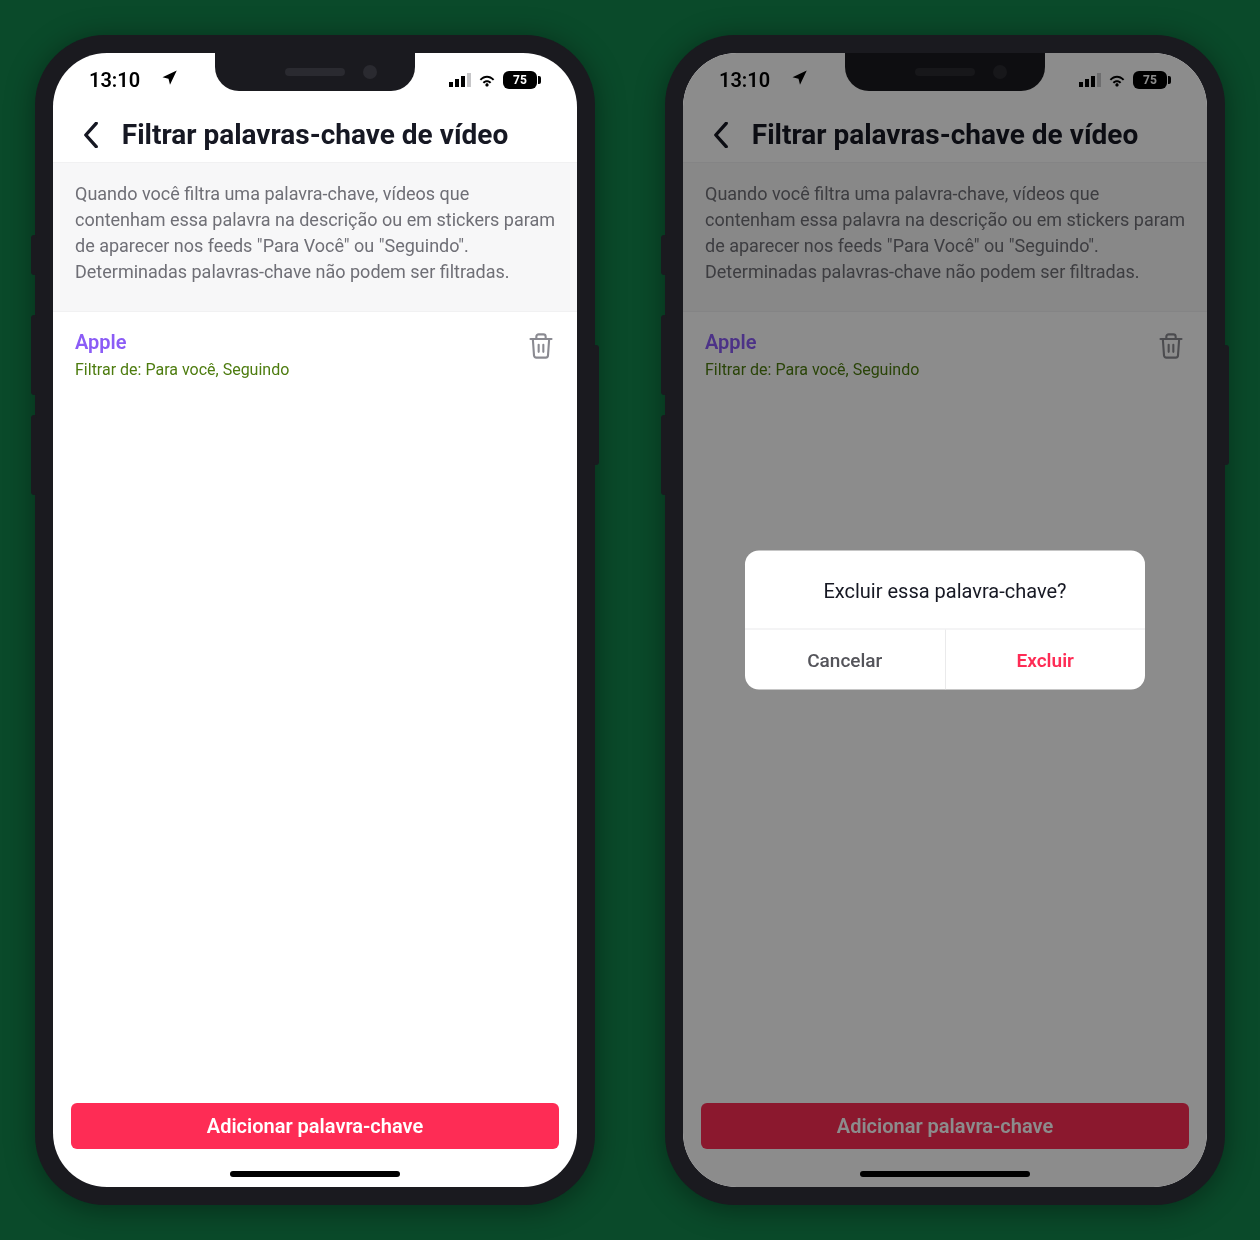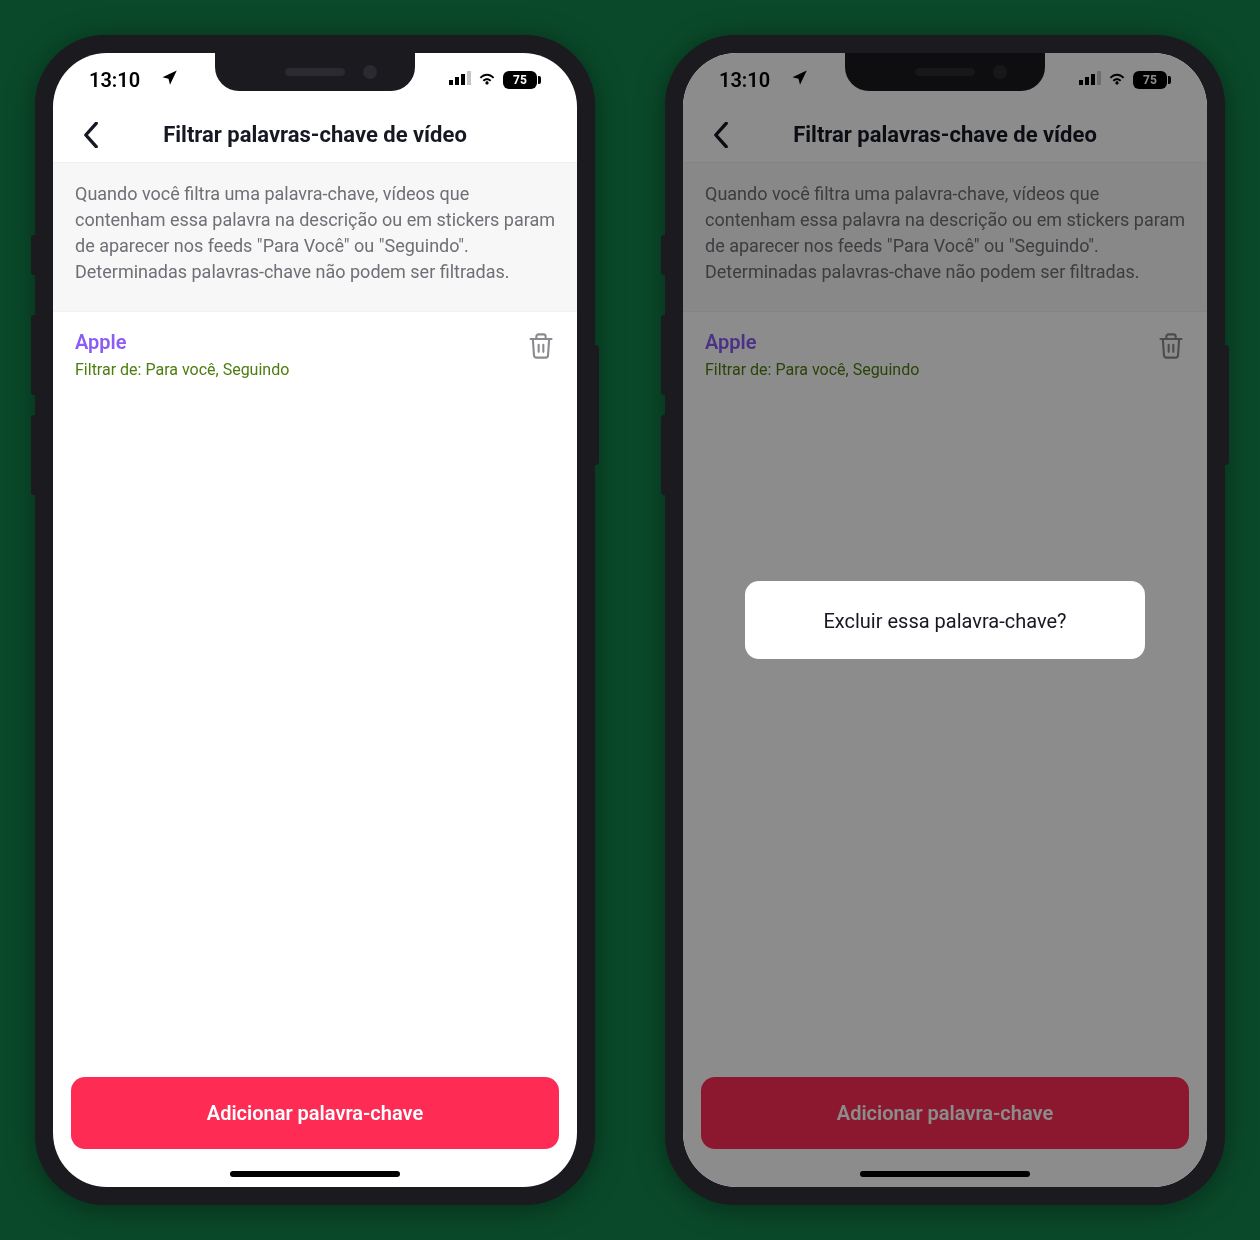--- a/index.html
+++ b/index.html
@@ -72,7 +72,7 @@
     z-index: 1;
   }
   .st-left { display: flex; align-items: center; gap: 21px; }
-  .st-right { display: flex; gap: 6px; }
+  .st-right { display: flex; align-items: center; gap: 6px; }
   .st-right svg { display: block; }
   .batt-wrap { display: flex; align-items: center; position: relative; }
   .batt-pill { width: 34px; height: 18px; background: #000; border-radius: 6px; color:#fff; font-size:12px; display:flex; align-items:center; justify-content:center; font-weight:700; }

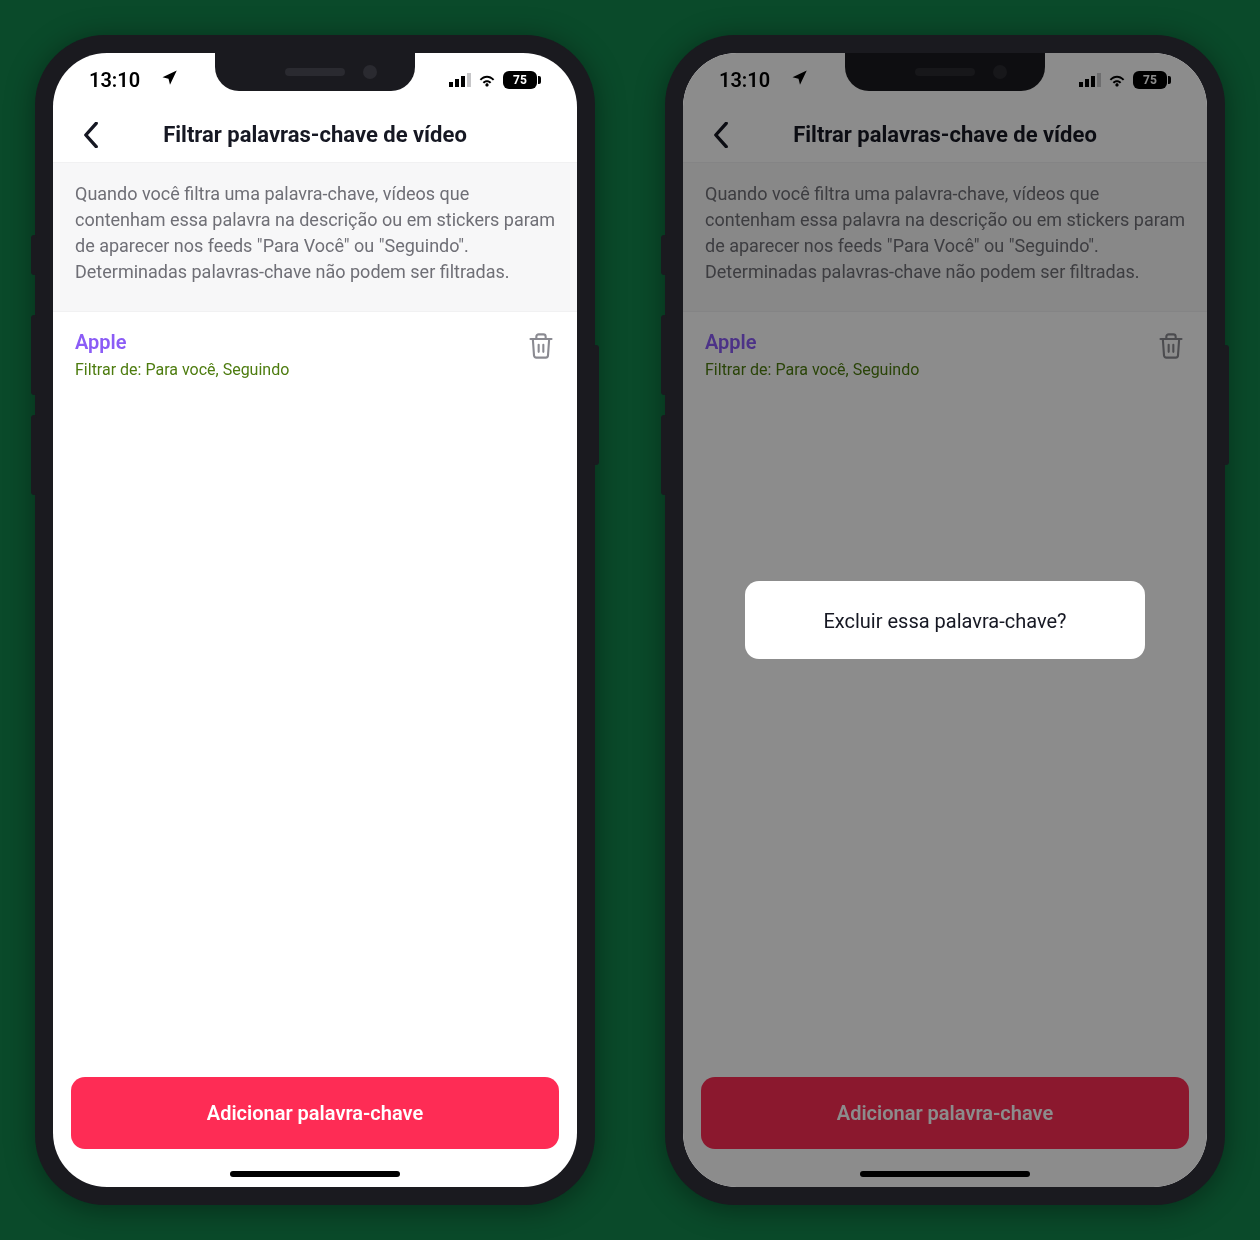--- a/index.html
+++ b/index.html
@@ -87,7 +87,7 @@
     position: relative;
   }
   .back-btn { width: 40px; height: 40px; display:flex; align-items:center; justify-content:center; cursor:pointer;}
-  .nav-title { position:absolute; left:0; right:0; text-align:center; font-size: 22px; font-weight: 700; color:#161823; pointer-events:none; }
+  .nav-title { position:absolute; left:0; right:0; text-align:center; font-size: 28px; font-weight: 700; color:#161823; pointer-events:none; }
 
   .info-box {
     background: #f7f7f8;

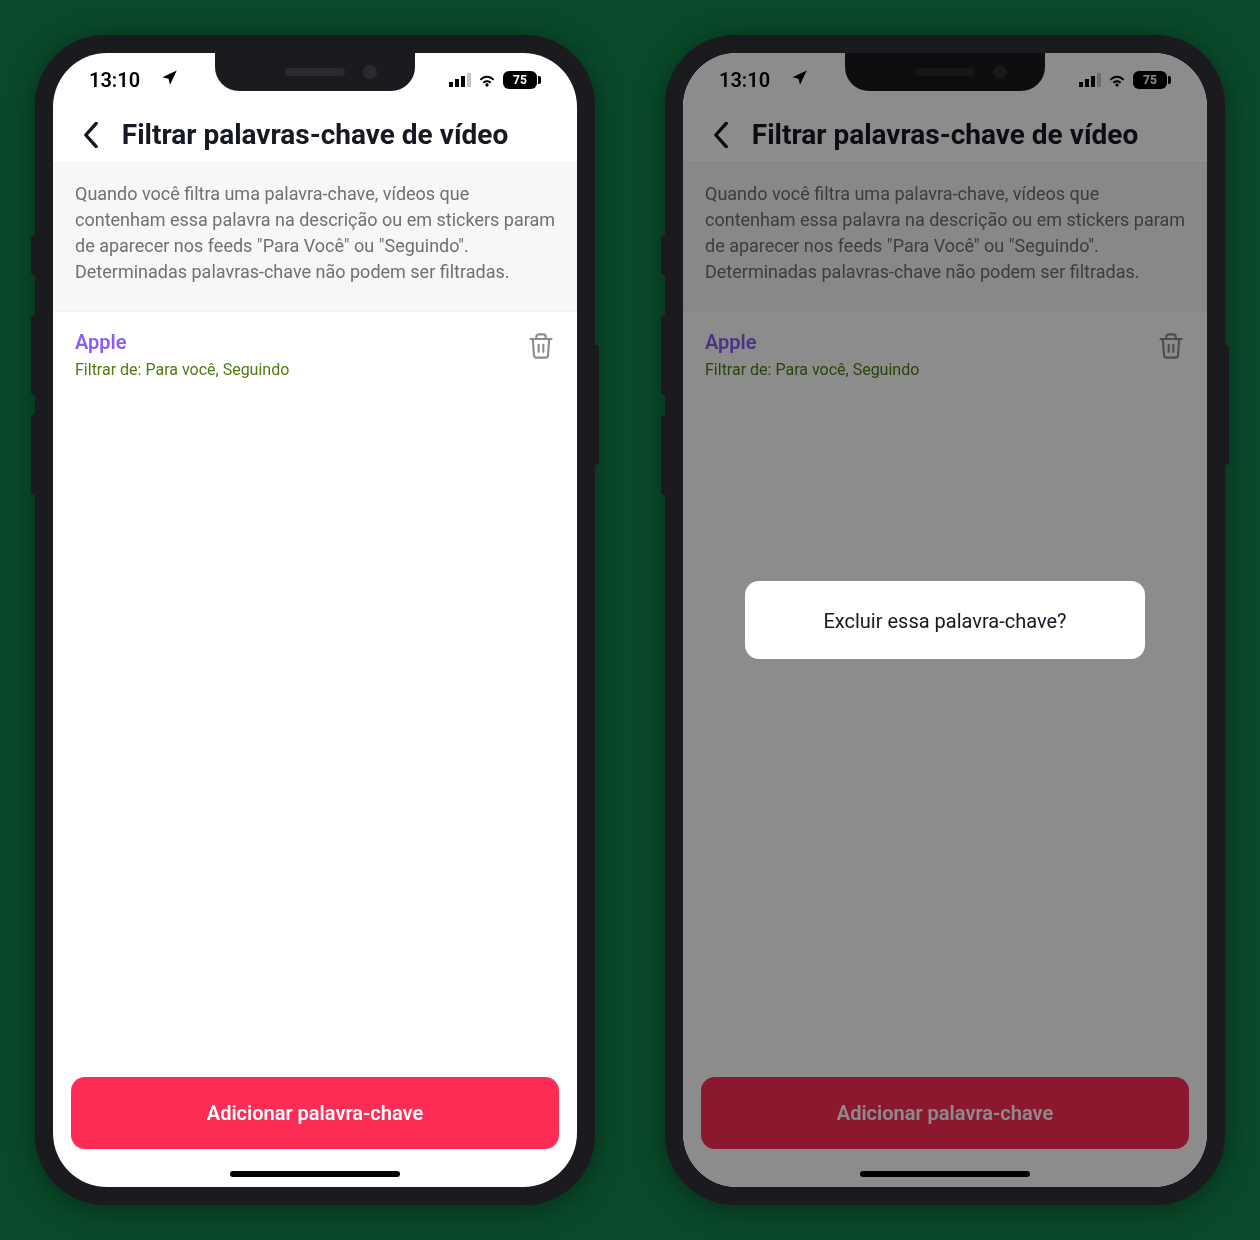--- a/index.html
+++ b/index.html
@@ -332,6 +332,10 @@
     <div class="dim"></div>
     <div class="dialog">
       <div class="dialog-title">Excluir essa palavra-chave?</div>
+      <div class="dialog-btns">
+        <div>Cancelar</div>
+        <div>Excluir</div>
+      </div>
     </div>
   </div>
 </div>

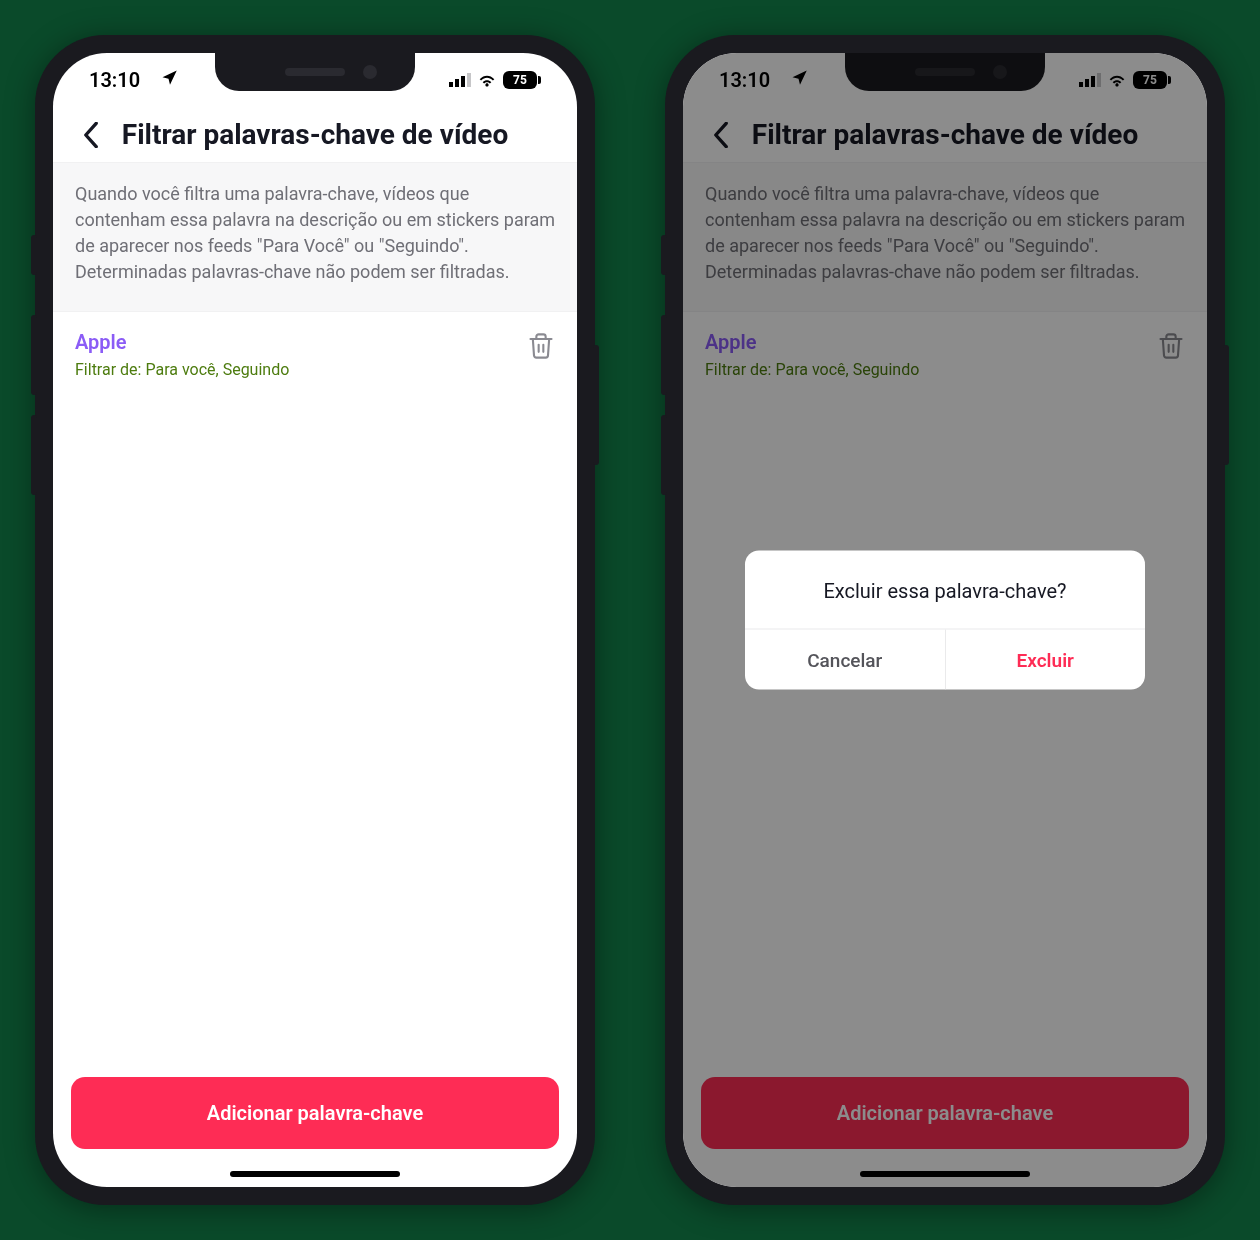--- a/index.html
+++ b/index.html
@@ -118,8 +118,8 @@
     color: #fff;
     font-size: 20px;
     font-weight: 600;
-    height: 72px;
-    border-radius: 14px;
+    height: 46px;
+    border-radius: 6px;
     display: flex;
     align-items: center;
     justify-content: center;

